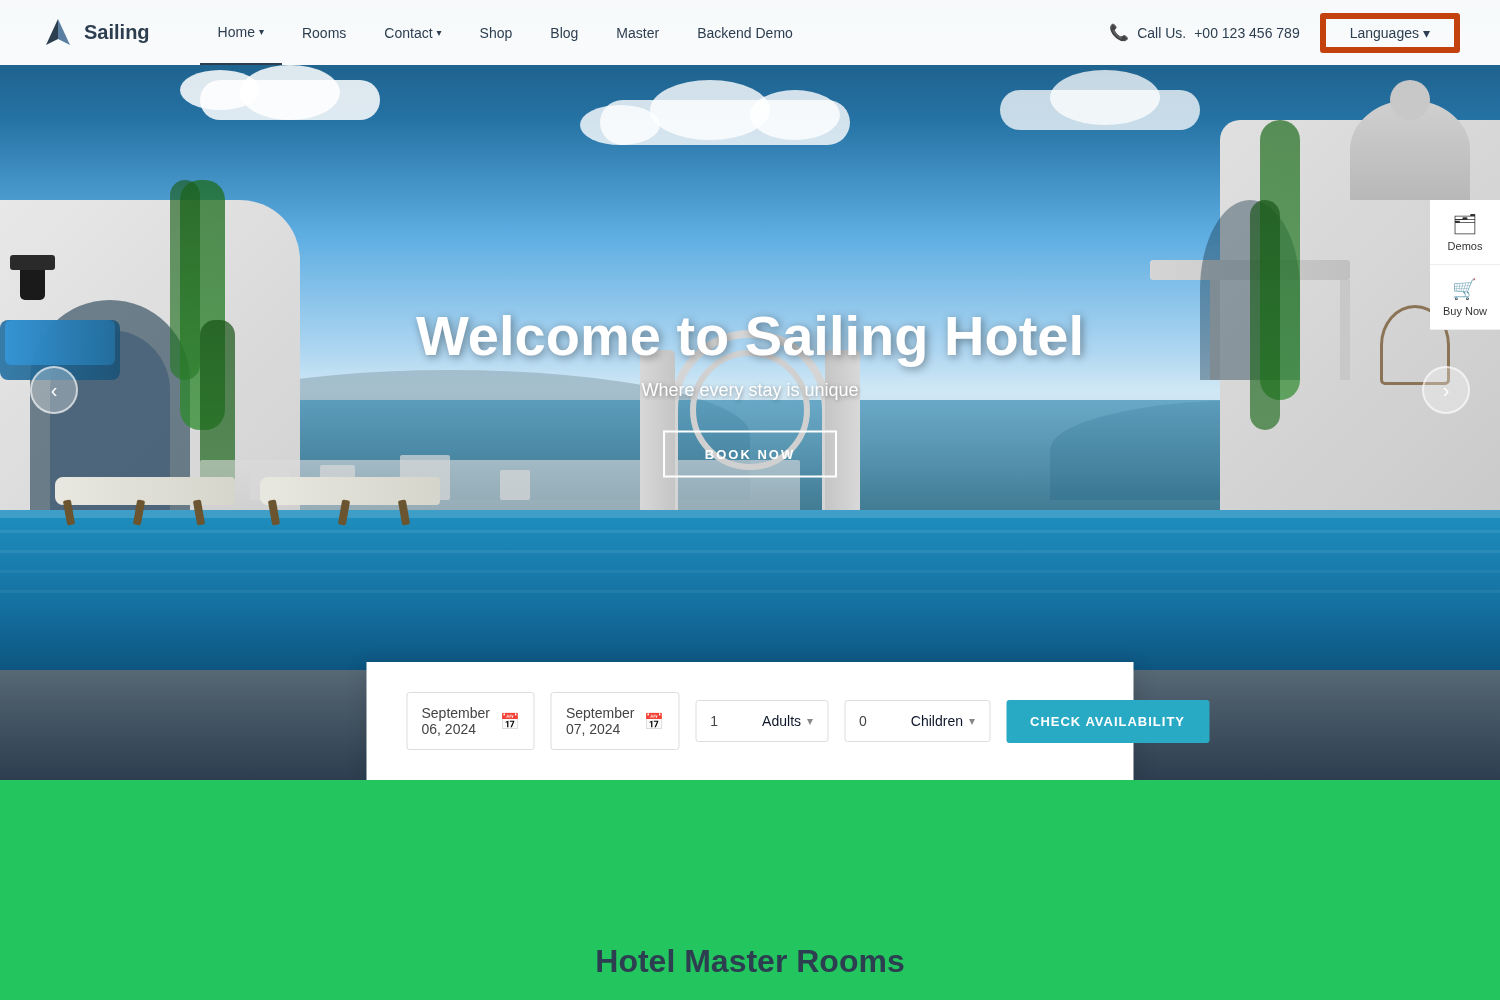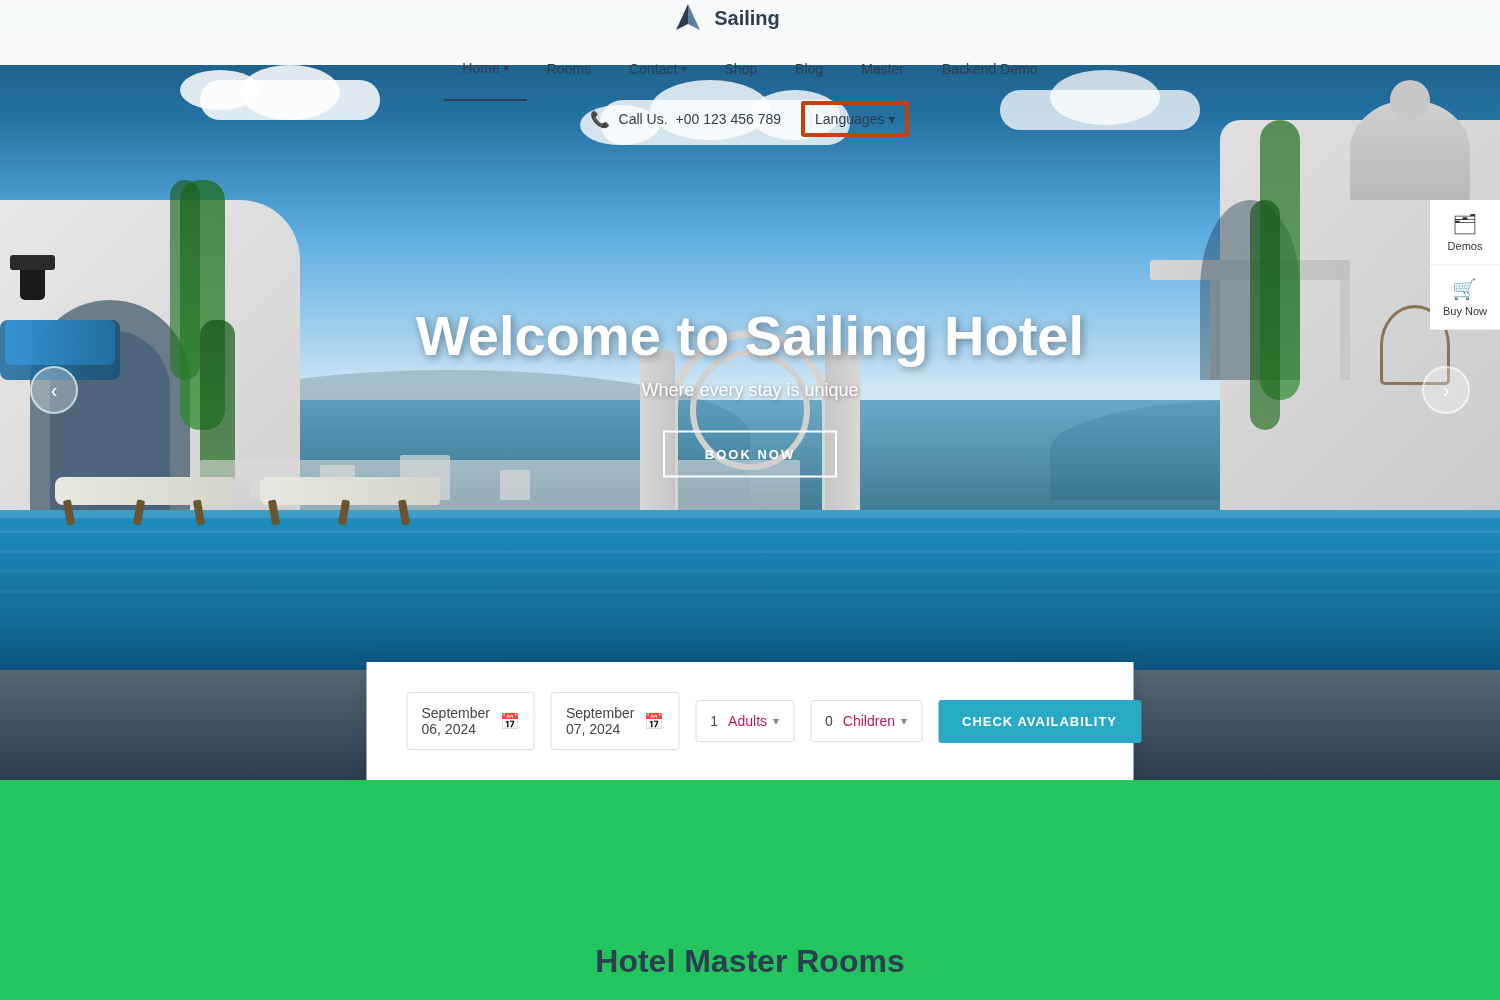--- a/index.html
+++ b/index.html
@@ -15,7 +15,6 @@
       padding: 0 40px;
       height: 65px;
       background: rgba(255,255,255,0.97);
-      flex-direction: column;
     }
     .logo {
       display: flex;

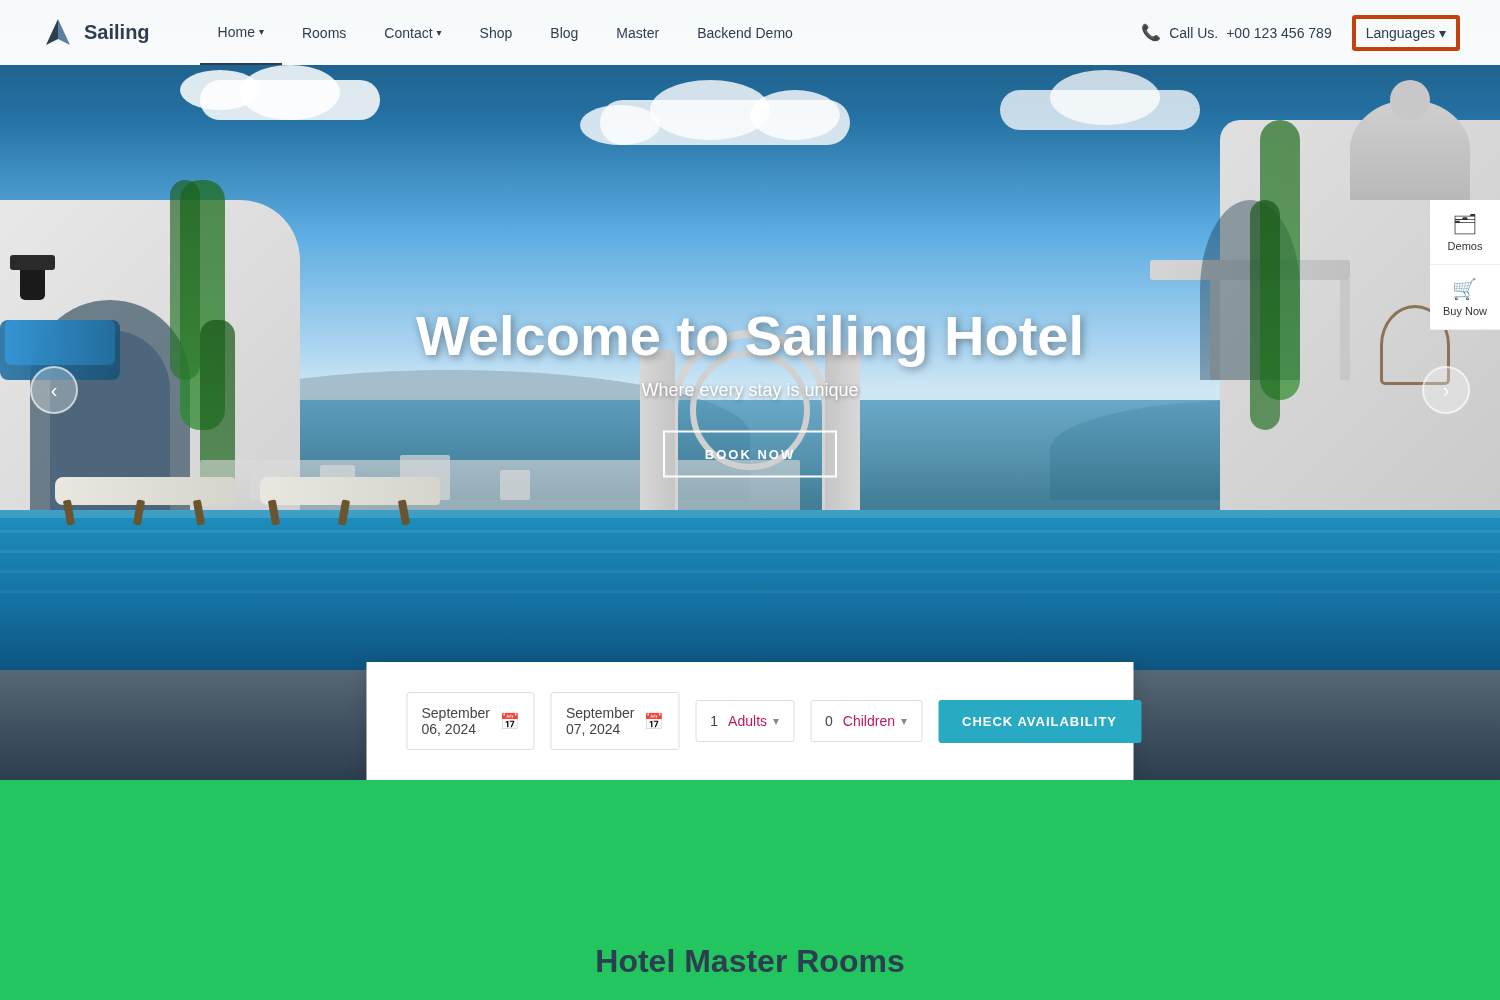--- a/index.html
+++ b/index.html
@@ -79,8 +79,8 @@
       color: #2c3e50;
       font-weight: 500;
       cursor: pointer;
-      padding: 6px 10px;
-      border: 4px solid #c2410c;
+      padding: 6px 24px;
+      border: 6px solid #c2410c;
       border-radius: 3px;
     }
 

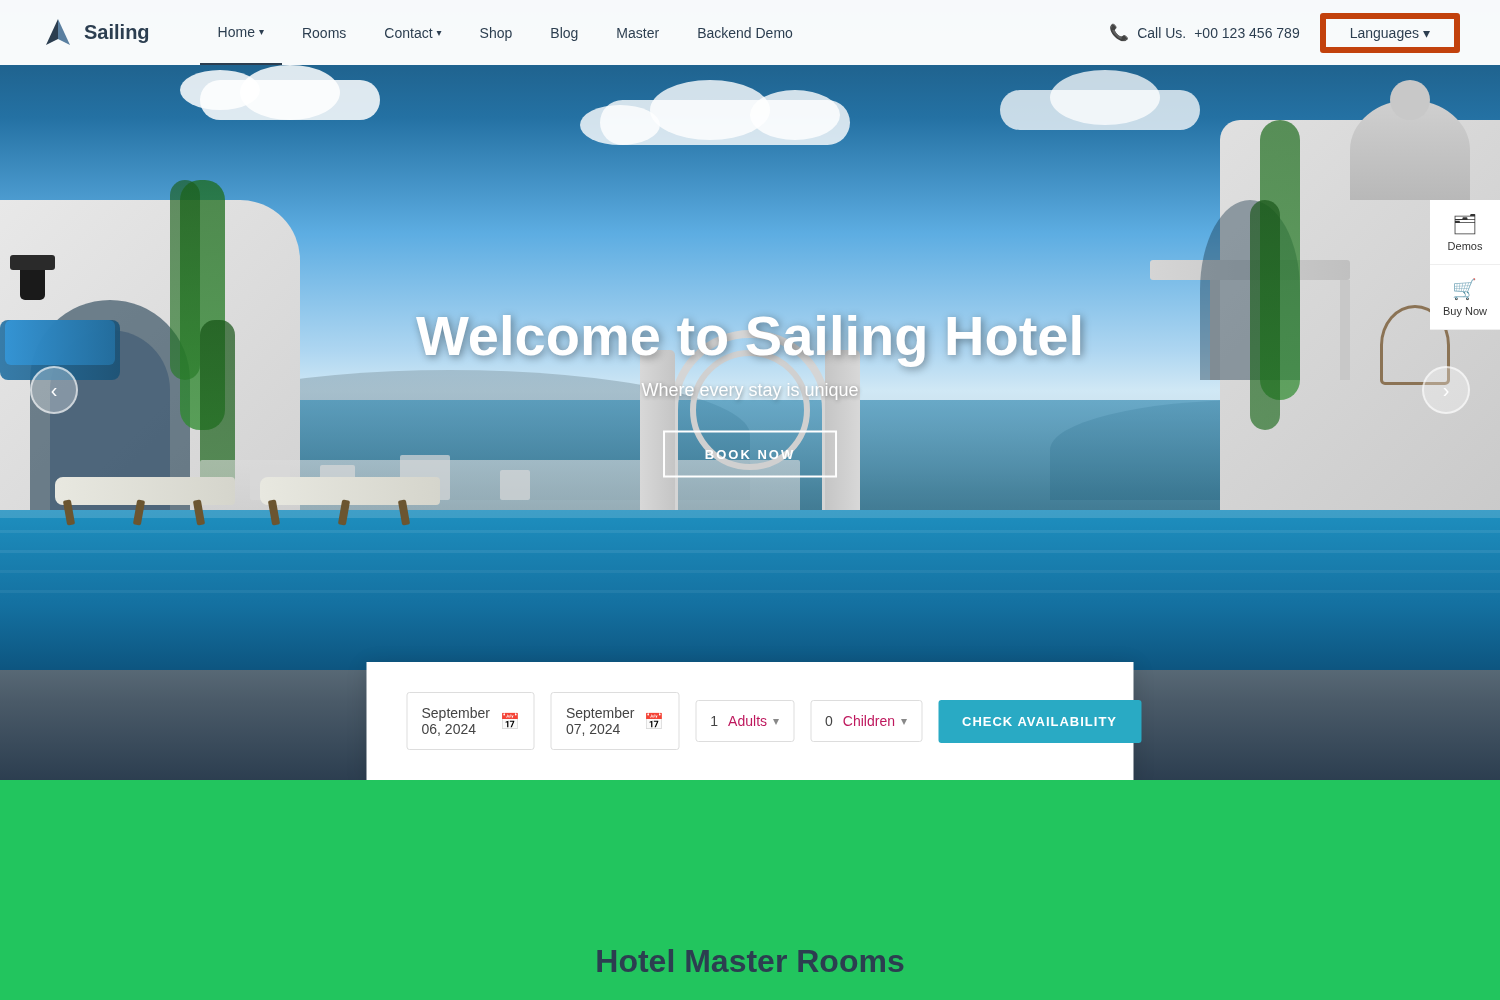--- a/index.html
+++ b/index.html
@@ -250,8 +250,9 @@
     }
     .booking-select-label {
       font-size: 14px;
-      color: #be185d;
+      color: #0f172a;
       flex: 1;
+      margin-left: 34px;
     }
     .booking-select-arrow {
       color: #888;

